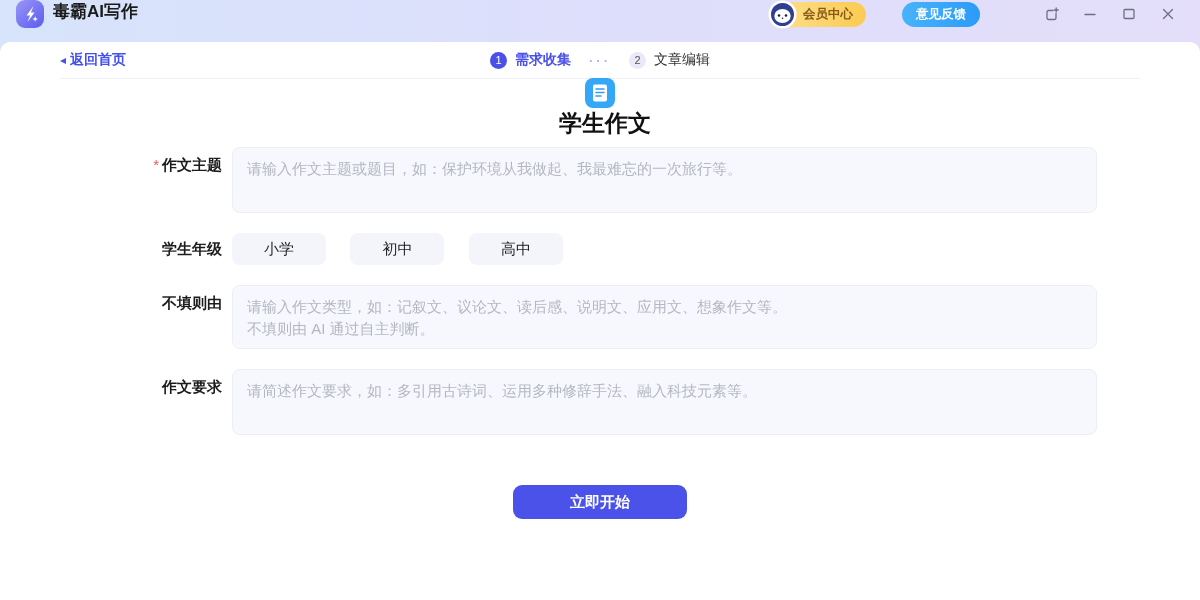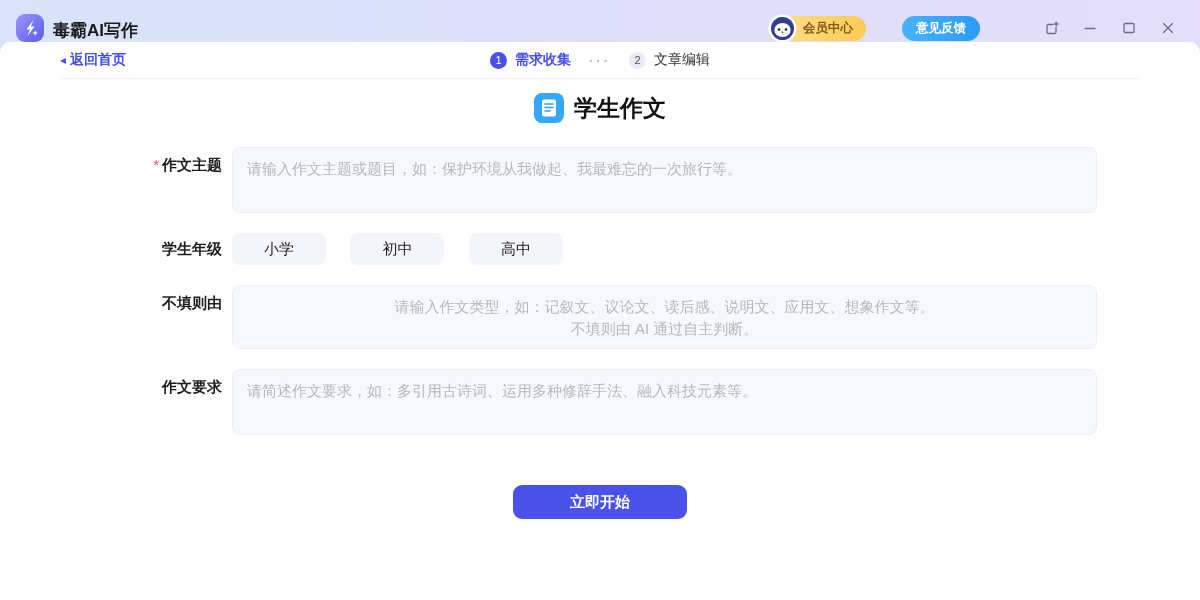--- a/index.html
+++ b/index.html
@@ -7,7 +7,7 @@
   .page { width:1200px; height:600px; background:linear-gradient(90deg,#d7e4fb 0%,#dedefb 55%,#e4defa 100%); overflow:hidden; }
 
   
-  .titlebar { height:42px; display:flex; align-items:flex-end; padding:0 18px 0 16px; }
+  .titlebar { height:42px; display:flex; align-items:flex-start; padding:0 18px 0 16px; }
   .logo { width:28px; height:28px; border-radius:9px; background:linear-gradient(135deg,#9a96f8,#5b5bee); position:relative; flex:none; }
   .logo svg { position:absolute; inset:0; }
   .app-name { font-size:17px; font-weight:bold; color:#1b1b1b; margin-left:9px; }

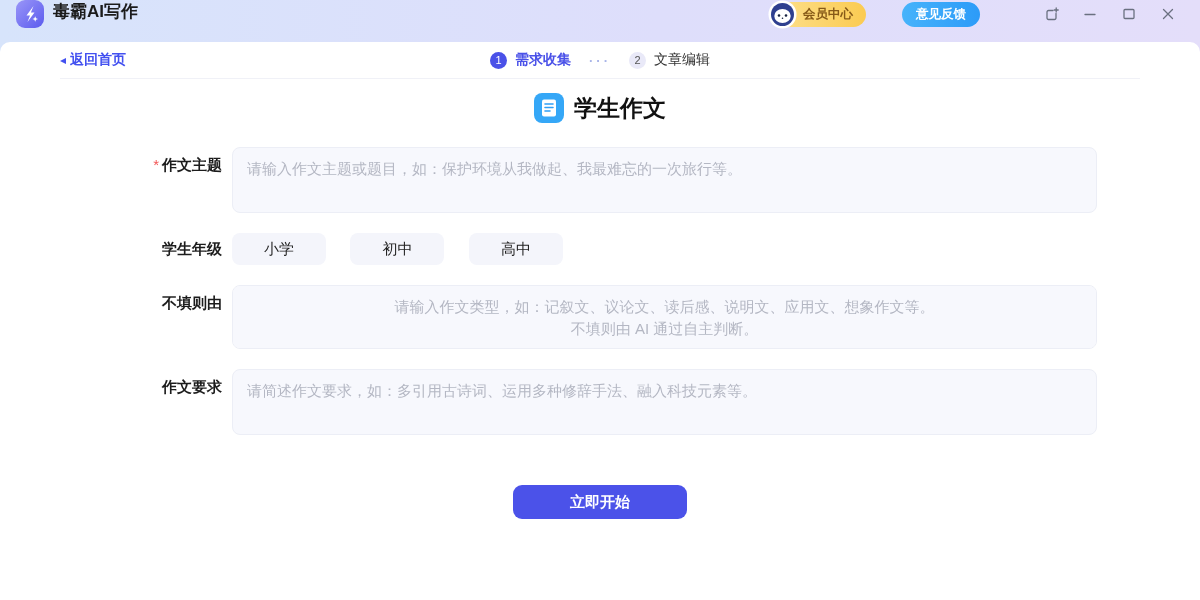--- a/index.html
+++ b/index.html
@@ -34,7 +34,7 @@
   .nav-divider { height:1px; background:#f0f1f7; margin:0 60px; }
 
   
-  .form-title { display:flex; align-items:center; justify-content:center; margin-top:10px; height:38px; }
+  .form-title { display:flex; align-items:center; justify-content:center; margin-top:10px; height:38px;flex-direction:column; }
   .doc-icon { width:30px; height:30px; flex:none; }
   .form-title-text { font-size:23px; font-weight:bold; color:#111; margin-left:10px; }
   .form { width:1097px; margin-top:20px; }

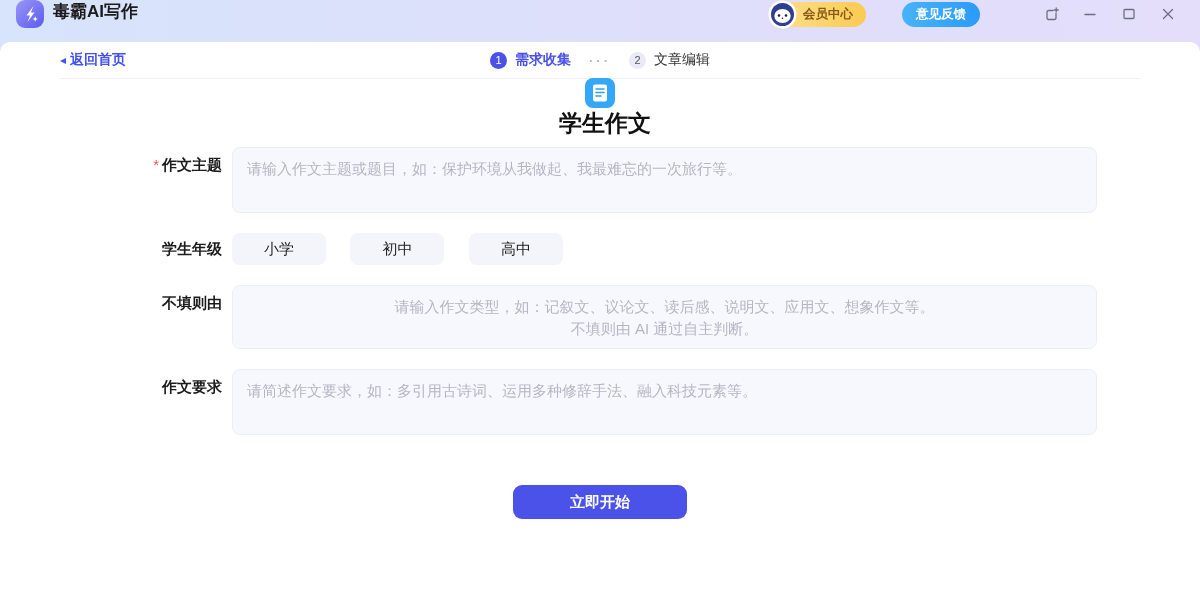--- a/index.html
+++ b/index.html
@@ -47,7 +47,7 @@
   textarea { width:865px; border:1px solid #eceef6; background:#f7f8fd; border-radius:8px; resize:none; padding:10px 14px; font-size:15px; line-height:22px; color:#333; font-family:"Liberation Sans","DejaVu Sans",sans-serif; outline:none; display:block; }
   textarea::placeholder { color:#b4b7c3; }
   .ta-1 { height:66px; }
-  .ta-2 { height:64px;text-align:center; }
+  .ta-2 { height:64px; }
   .ta-3 { height:66px; }
   .opt-btn { height:32px; border-radius:8px; border:1px solid transparent; background:#f4f5fb; font-size:15px; color:#222; margin-right:20px; cursor:pointer; font-family:inherit; }
   .opt-sm { width:74px; }

